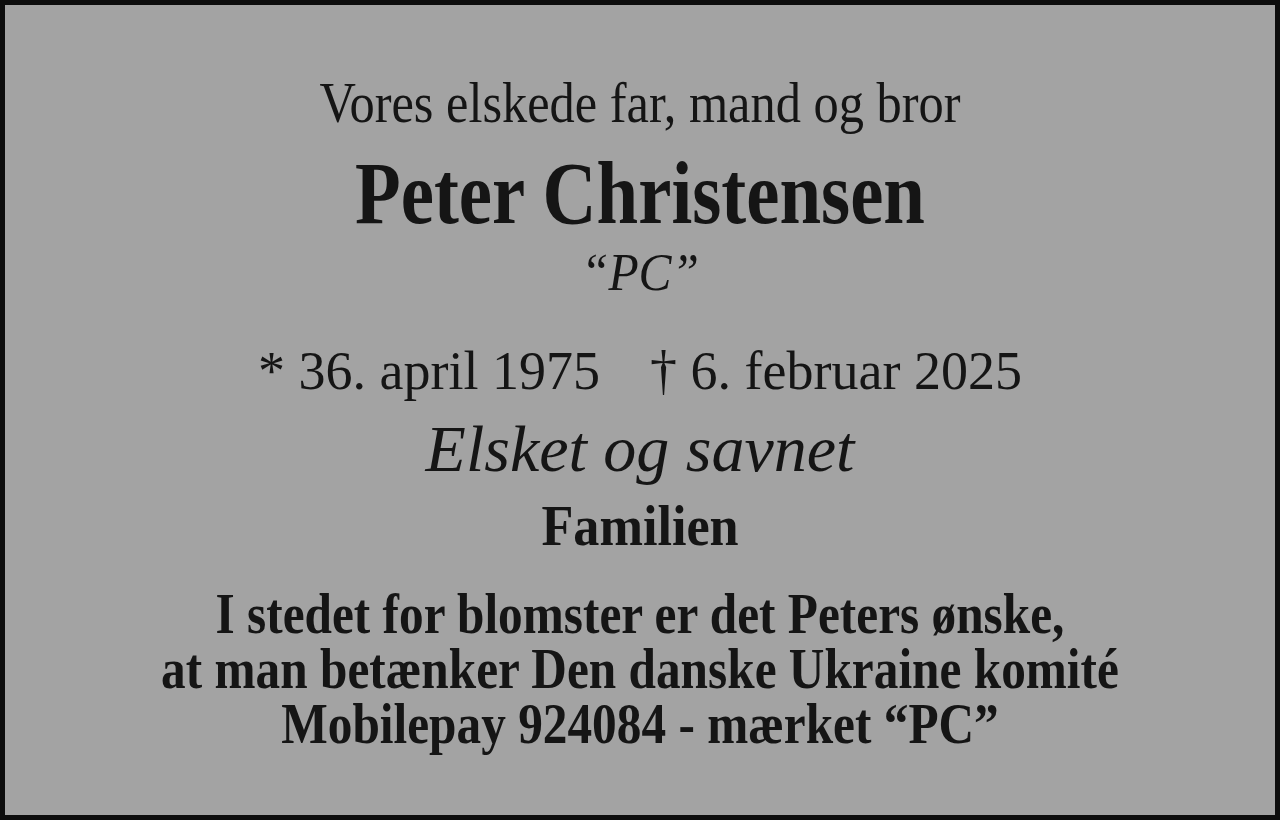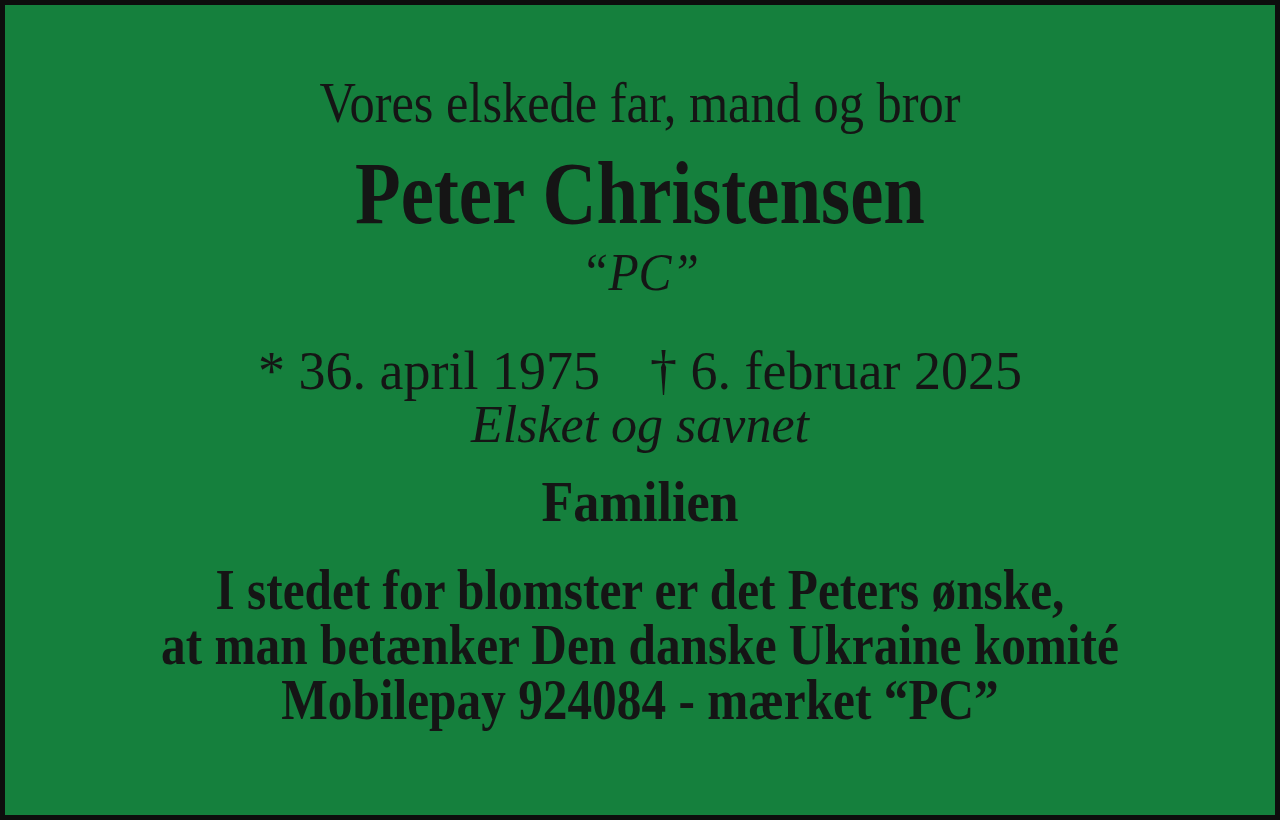--- a/index.html
+++ b/index.html
@@ -12,7 +12,7 @@
     width: 1280px;
     height: 820px;
     box-sizing: border-box;
-    background: #15803d;
+    background: #a3a3a3;
     border: 5px solid #0d0d0d;
     overflow: hidden;
     font-family: "Liberation Serif", "DejaVu Serif", serif;

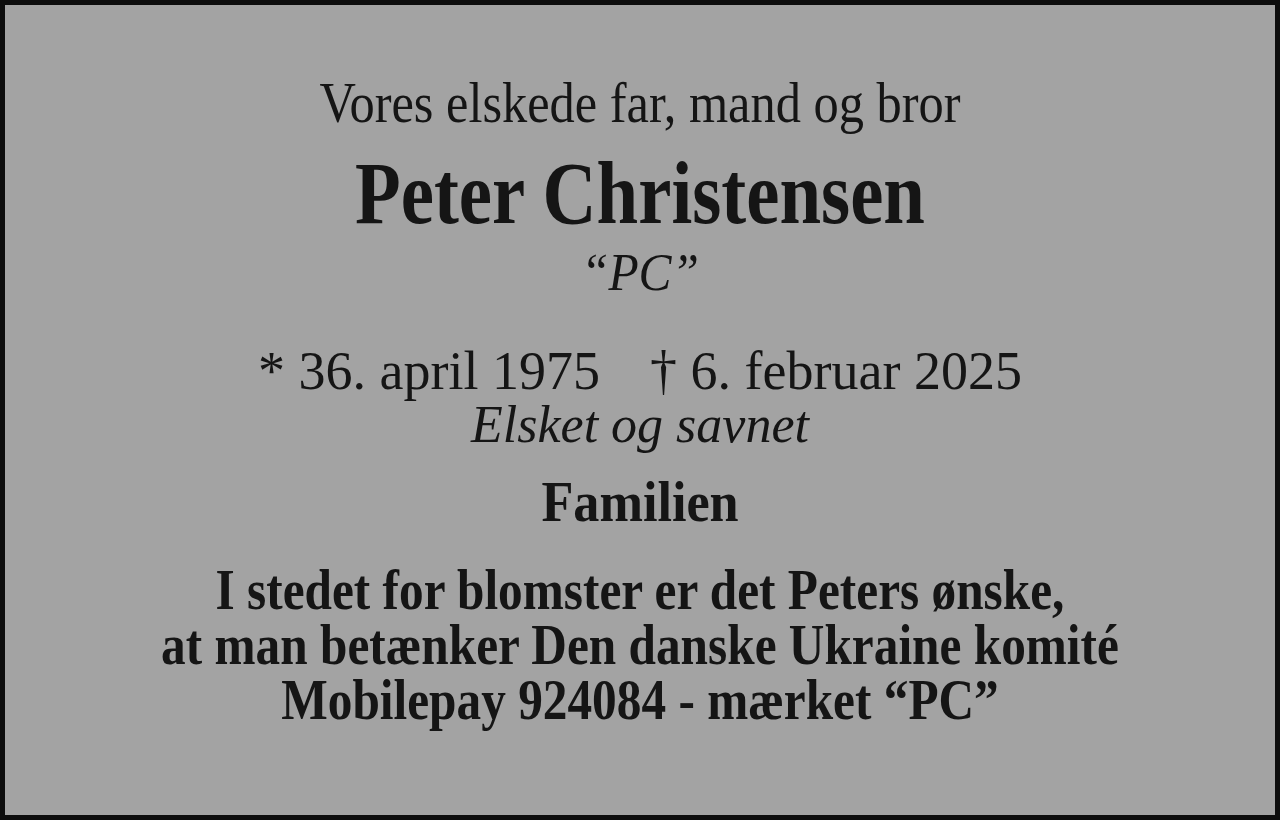--- a/index.html
+++ b/index.html
@@ -51,7 +51,8 @@
     margin-left: 50px;
   }
   .farewell {
-    font-size: 52px;
+    margin-top: 24px;
+    font-size: 66px;
     line-height: 52px;
     font-style: italic;
   }

